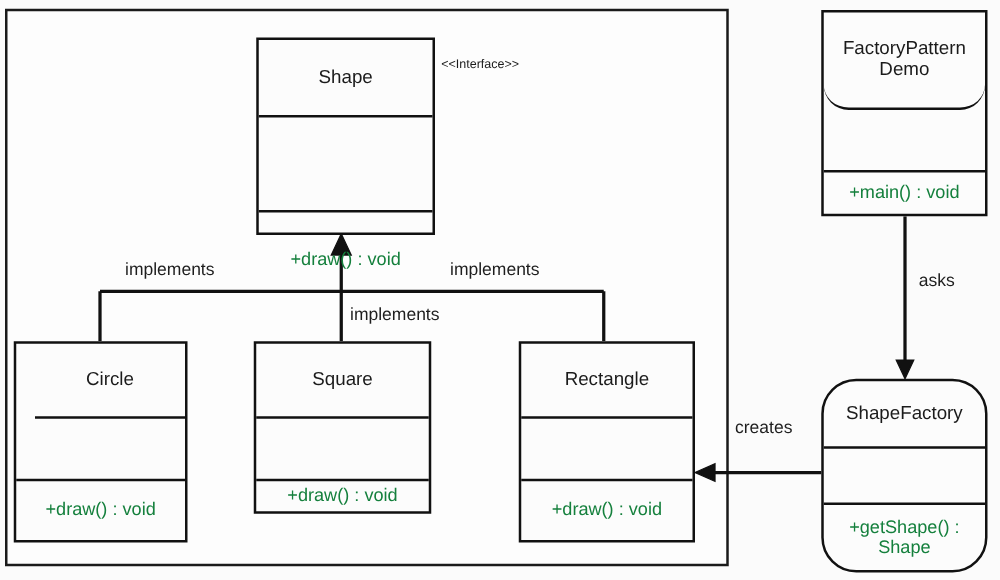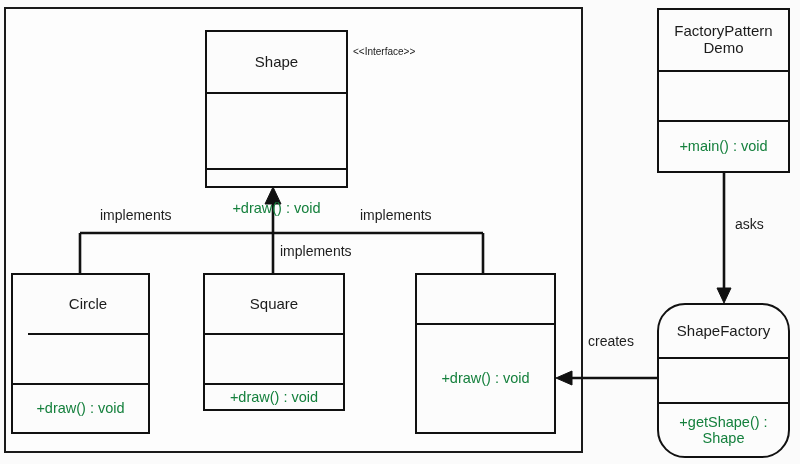--- a/index.html
+++ b/index.html
@@ -130,7 +130,7 @@
   </div>
 
   <div class="uml-class" style="left:657px; top:8px; width:133px; height:165px;">
-    <div class="cls-name" style="height:62px;">FactoryPattern Demo</div>
+    <div class="cls-name" style="height:78px;border-radius:20px;">FactoryPattern Demo</div>
     <div class="cls-attrs" style="height:50px;"></div>
     <div class="cls-ops">+main() : void</div>
   </div>

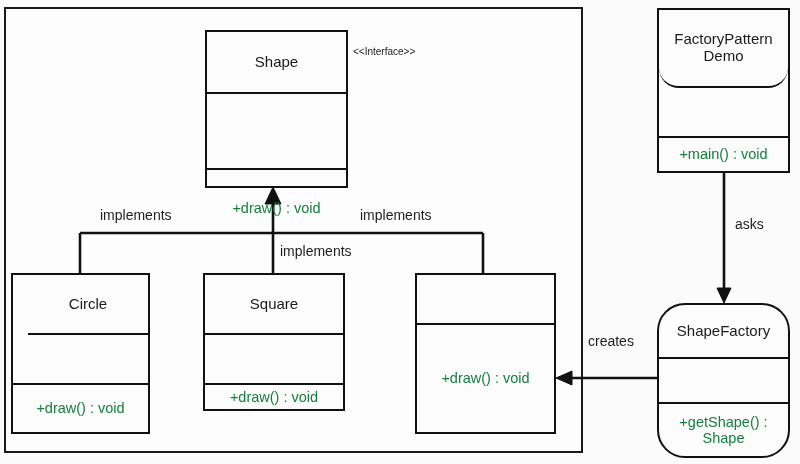--- a/index.html
+++ b/index.html
@@ -125,6 +125,7 @@
   </div>
 
   <div class="uml-class" style="left:415px; top:273px; width:141px; height:161px;">
+    <div class="cls-name" style="height:60px;">Rectangle</div>
     <div class="cls-attrs" style="height:50px;"></div>
     <div class="cls-ops">+draw() : void</div>
   </div>

